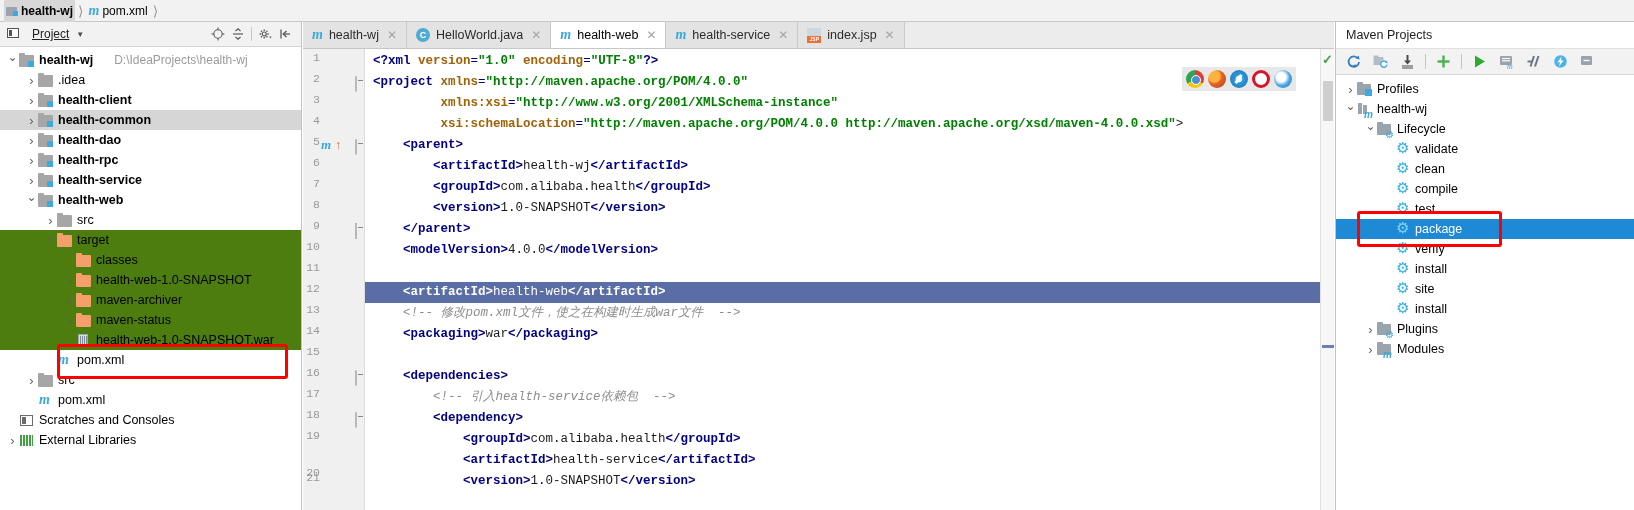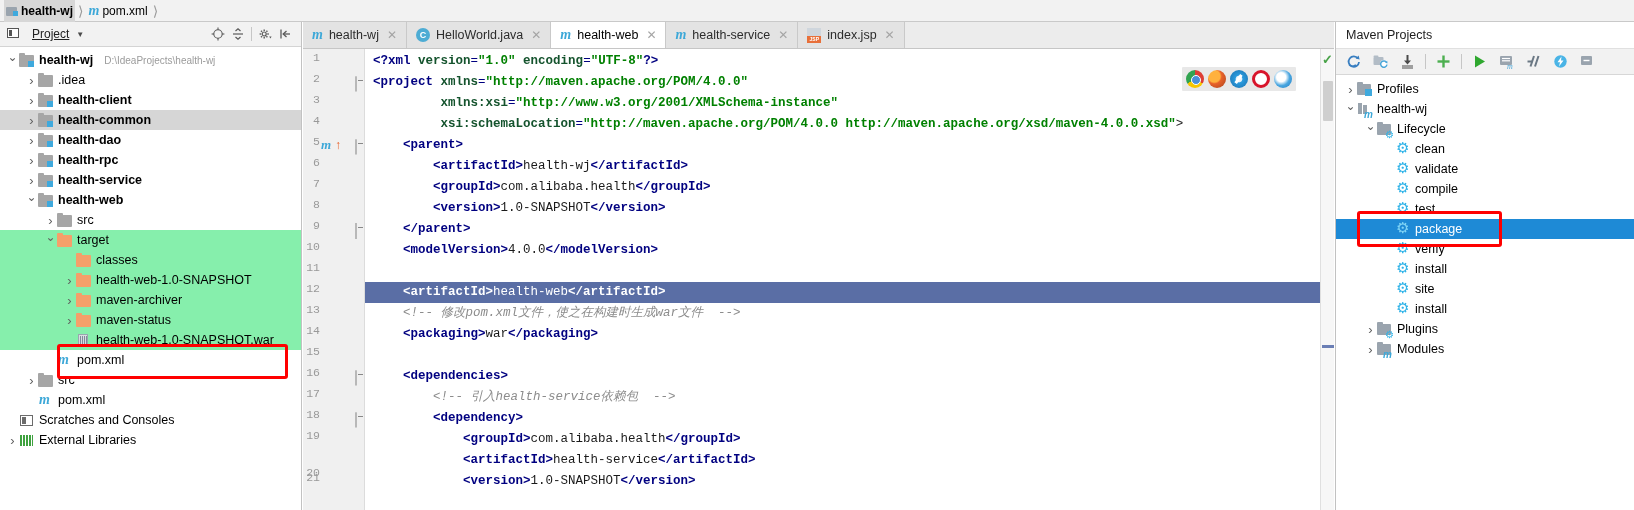--- a/index.html
+++ b/index.html
@@ -53,7 +53,7 @@
   .ico { width: 16px; height: 16px; margin-right: 4px; flex: 0 0 16px; position: relative; }
   .lbl { font-size: 12.5px; color: #000; }
   .lbl.b { font-weight: bold; }
-  .sub { font-size: 10px; color: #9b9b9b; margin-left: 11px; }
+  .sub { font-size: 12px; color: #9b9b9b; margin-left: 21px; }
 
   
   .f-gray, .f-orange, .f-mod {

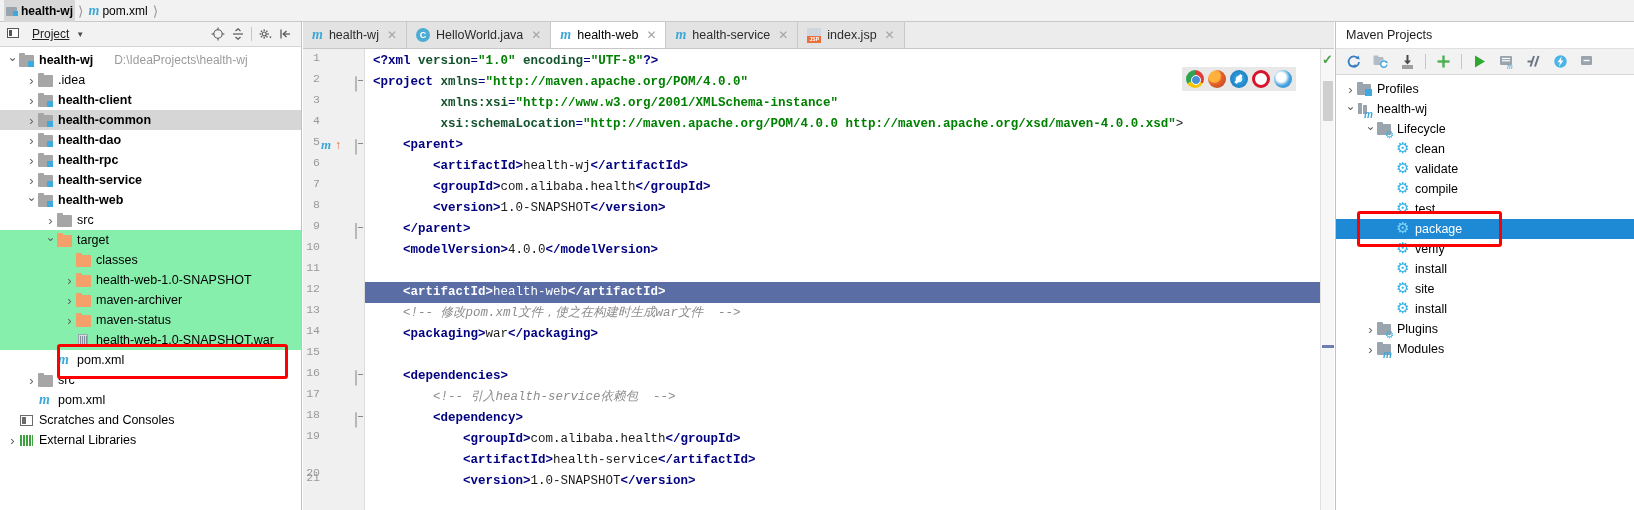--- a/index.html
+++ b/index.html
@@ -107,7 +107,7 @@
   .hl-line { position:absolute; left:0; right:0; height:21px; background:#5a6ea5; }
   .tagname { color: #000080; font-weight: bold; }
   .punct { color: #000080; }
-  .attr { color: #14532d; font-weight: bold; }
+  .attr { color: #a16207; font-weight: bold; }
   .str { color: #008000; font-weight: bold; }
   .cmt { color: #8c8c8c; font-style: italic; }
   .pi { color: #000080; font-weight: bold; }

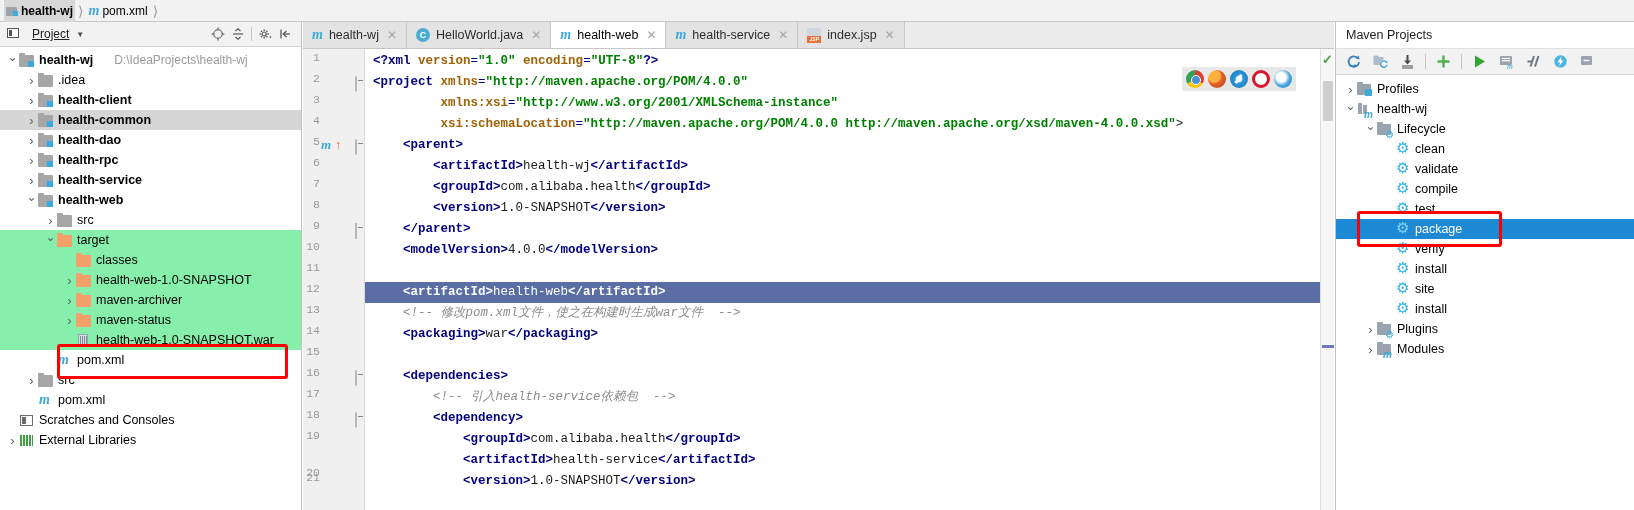--- a/index.html
+++ b/index.html
@@ -574,13 +574,13 @@
           <span style="width:48px;flex:0 0 48px"></span>
           <span class="arrow"></span>
           <span class="gear"></span>
+          <span class="lbl">validate</span>
+        </div>
+        <div class="mrow">
+          <span style="width:48px;flex:0 0 48px"></span>
+          <span class="arrow"></span>
+          <span class="gear"></span>
           <span class="lbl">clean</span>
-        </div>
-        <div class="mrow">
-          <span style="width:48px;flex:0 0 48px"></span>
-          <span class="arrow"></span>
-          <span class="gear"></span>
-          <span class="lbl">validate</span>
         </div>
         <div class="mrow">
           <span style="width:48px;flex:0 0 48px"></span>

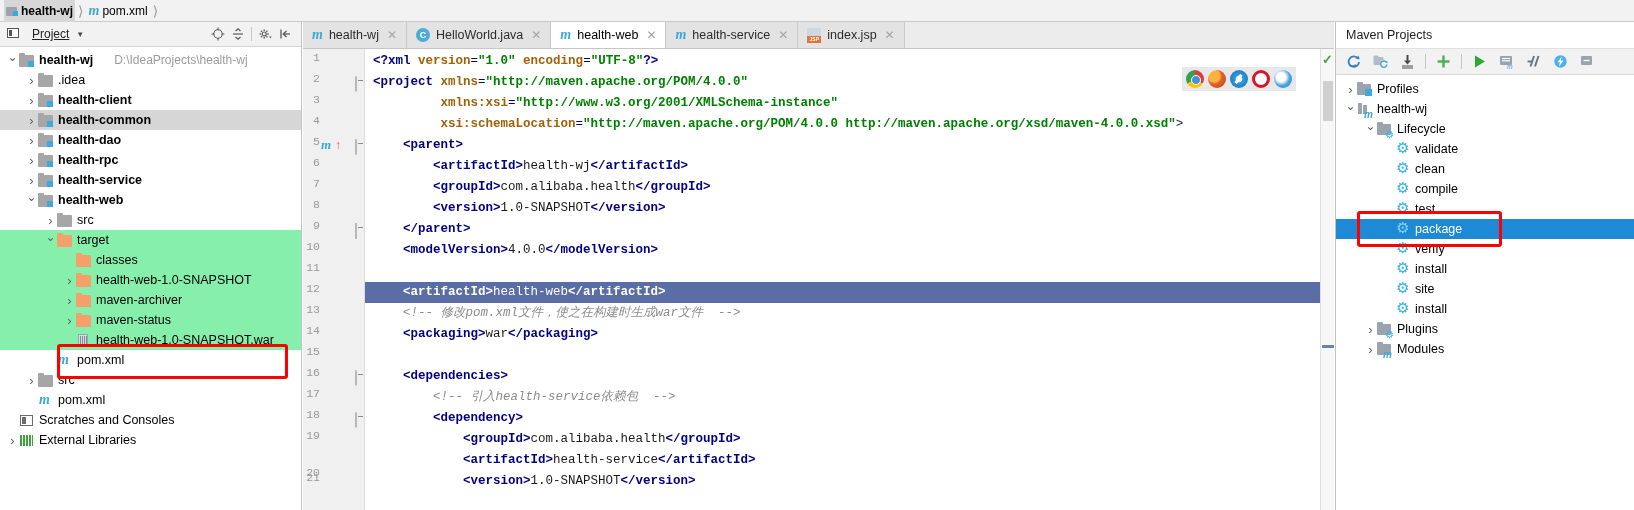--- a/index.html
+++ b/index.html
@@ -46,7 +46,7 @@
   .tree { position: absolute; top: 26px; left: 0; right: 0; bottom: 0; overflow: hidden; padding-top: 2px;}
   .row { height: 20px; display: flex; align-items: center; white-space: nowrap; position: relative; }
   .row.sel { background: #d6d6d6; }
-  .row.target-hl { background: #86efac; }
+  .row.target-hl { background: #4d7c0f; }
   .arrow { width: 13px; text-align: center; color: #5f5f5f; font-size: 9px; flex: 0 0 13px; }
   .arrow.open::before { content: "\2304"; position: relative; top:-3px; font-size: 12px;}
   .arrow.closed::before { content: "\203A"; font-size: 13px; }

